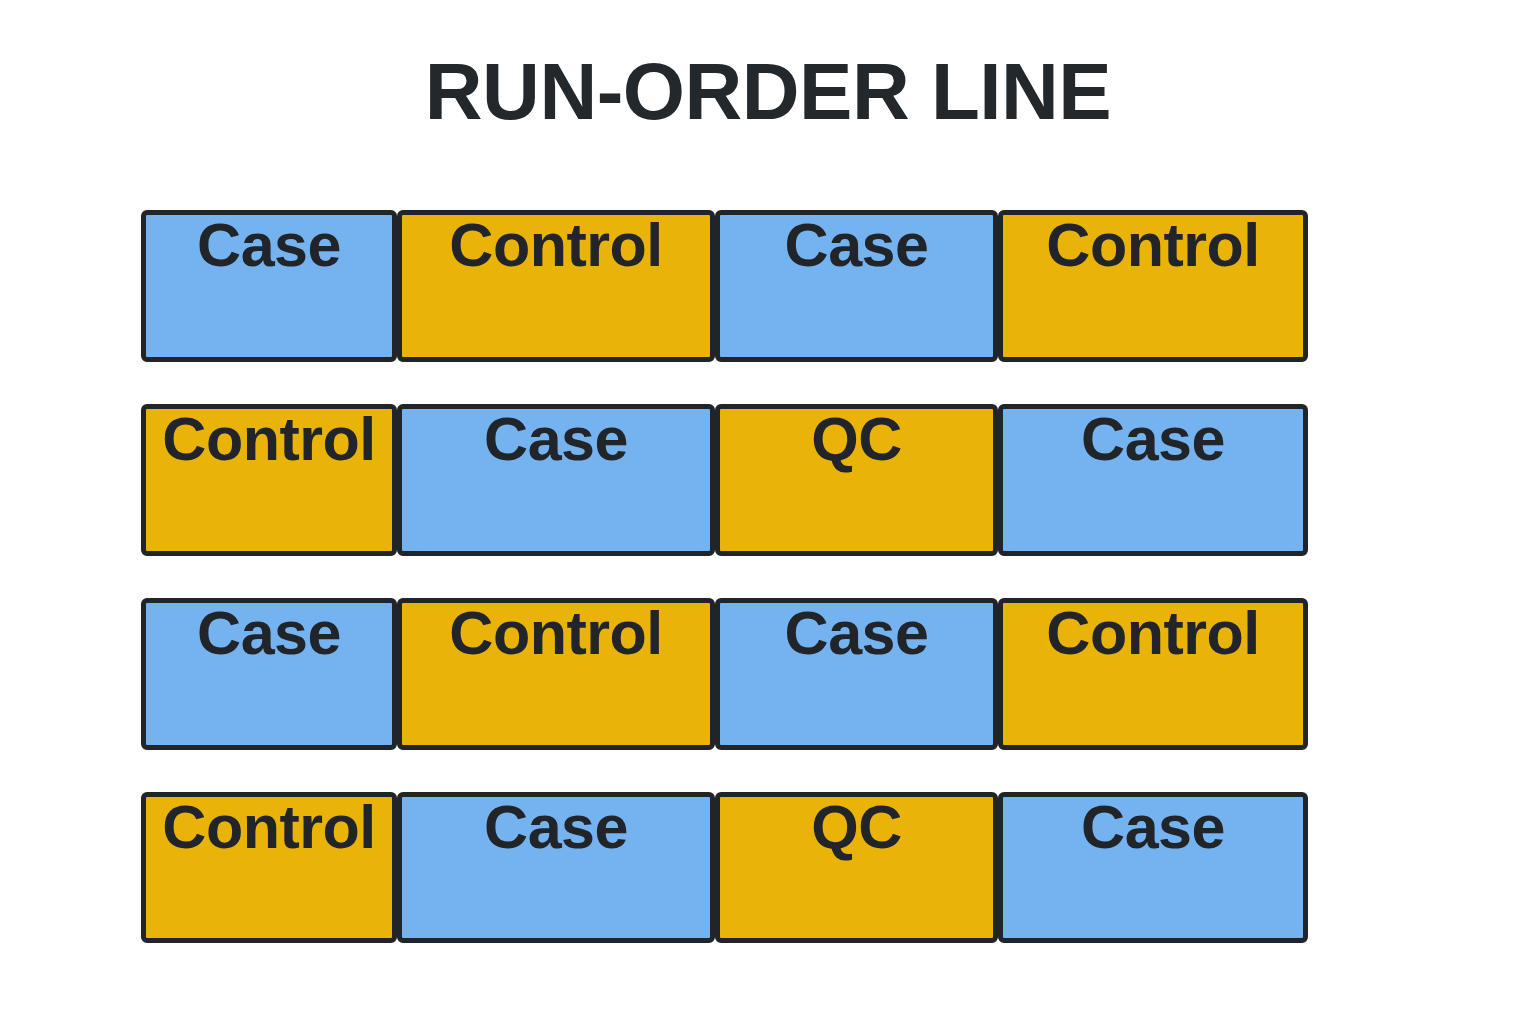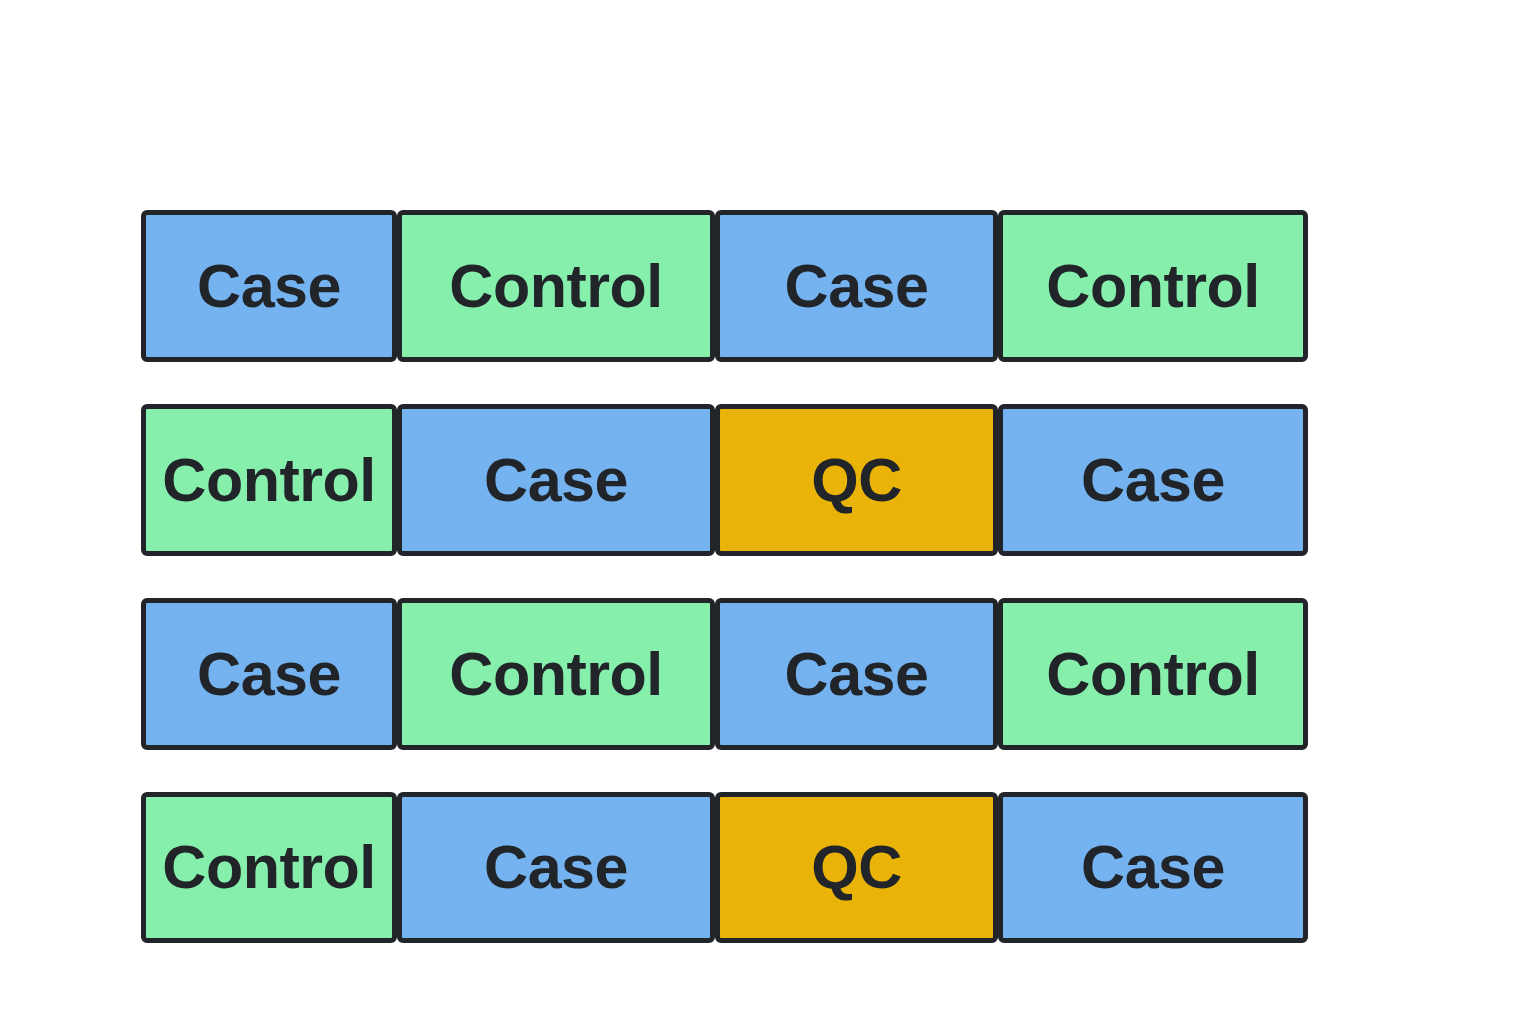--- a/index.html
+++ b/index.html
@@ -95,6 +95,7 @@
 
 <div id="canvas">
 
+  <div id="diagram-title">RUN-ORDER LINE</div>
 
   <div id="grid">
 

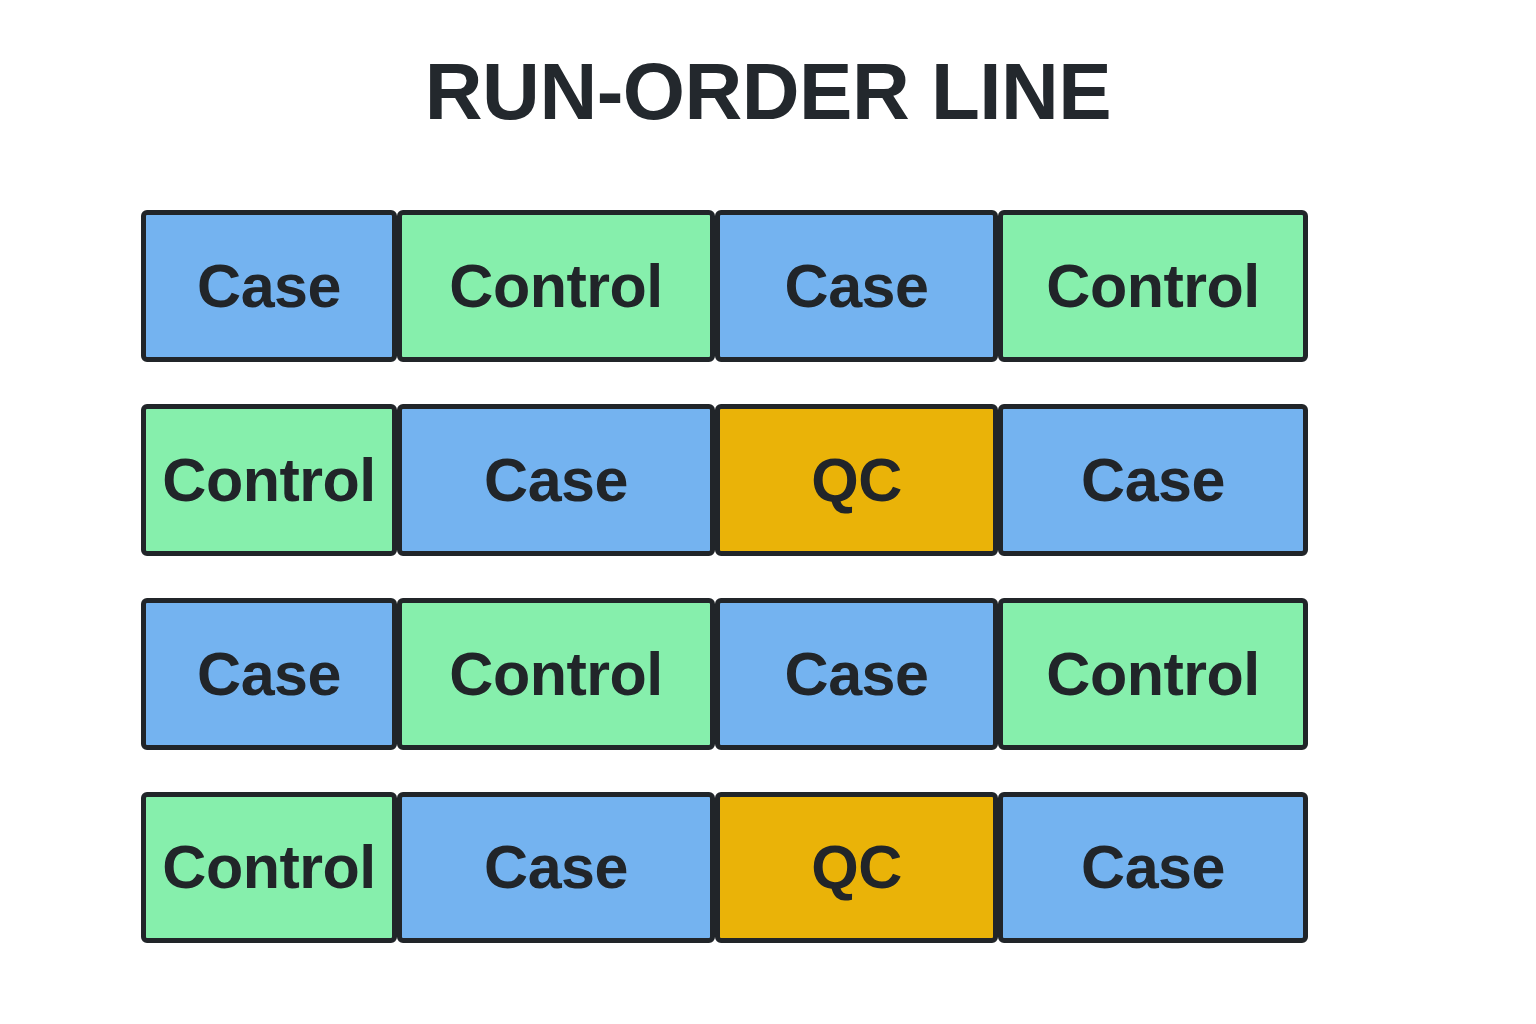--- a/index.html
+++ b/index.html
@@ -62,7 +62,7 @@
     border: 5px solid #212529;
     border-radius: 6px;
     display: flex;
-    align-items: center;
+    align-items: flex-start;
     justify-content: center;
     position: relative;
     align-self: stretch;

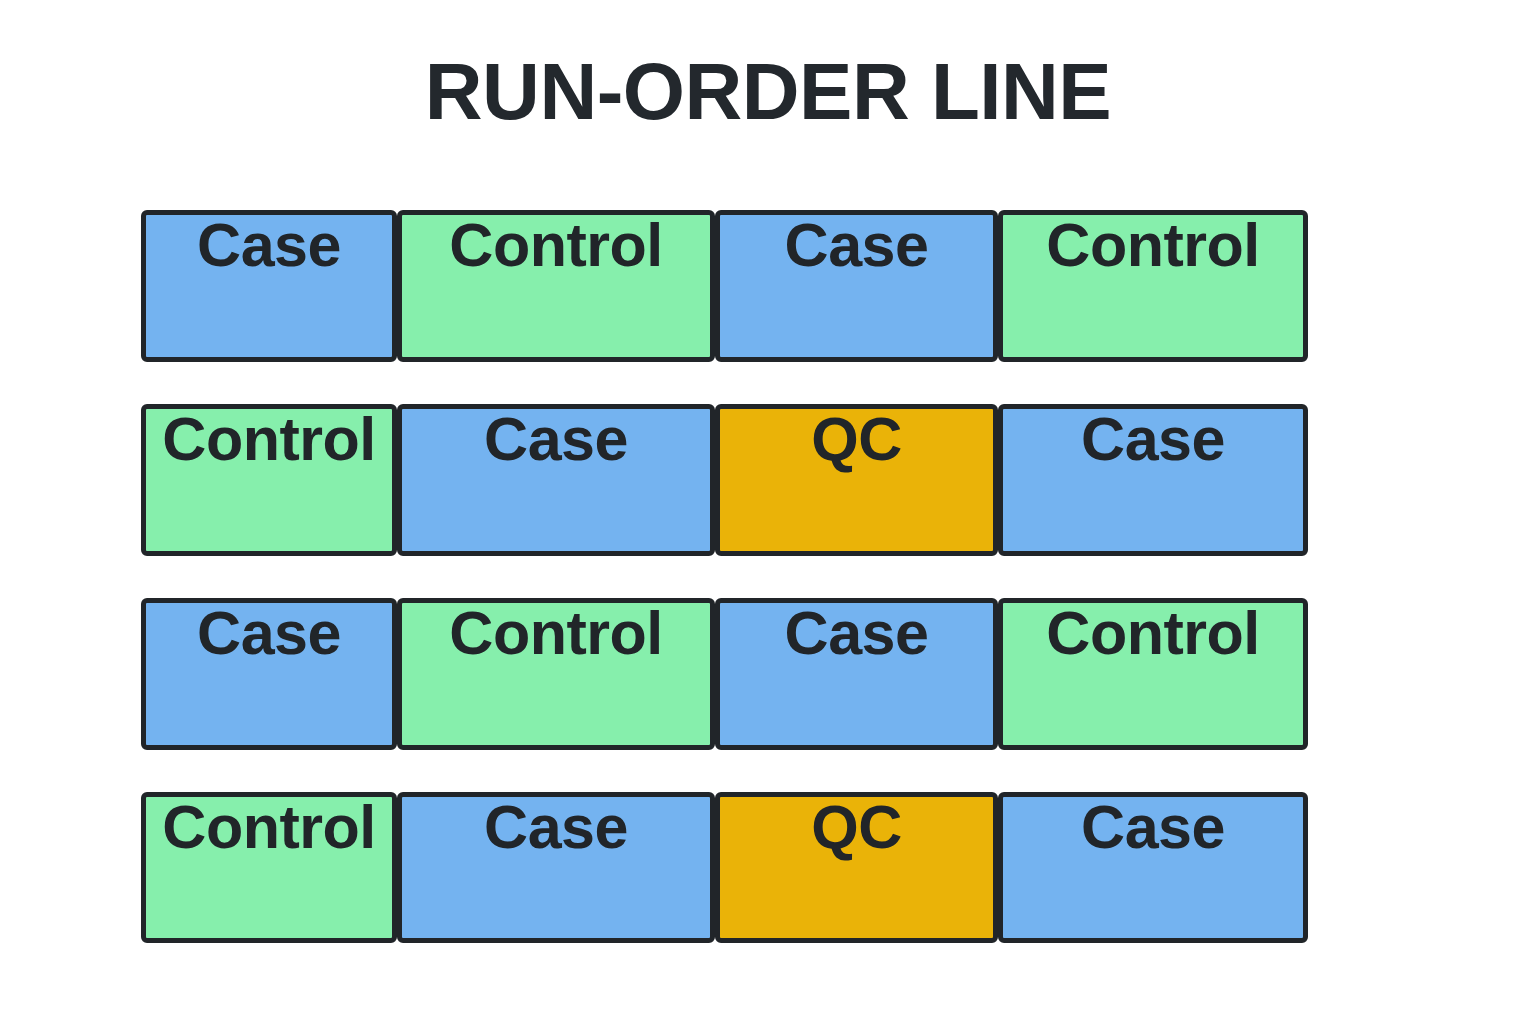--- a/index.html
+++ b/index.html
@@ -76,7 +76,7 @@
   .col-3 { width: 310px; }
 
   .sample-box.case    { background: #74b3f0; }
-  .sample-box.control { background: #86efac; }
+  .sample-box.control { background: #eab308; }
   .sample-box.qc      { background: #eab308; }
 
   .sample-label {

